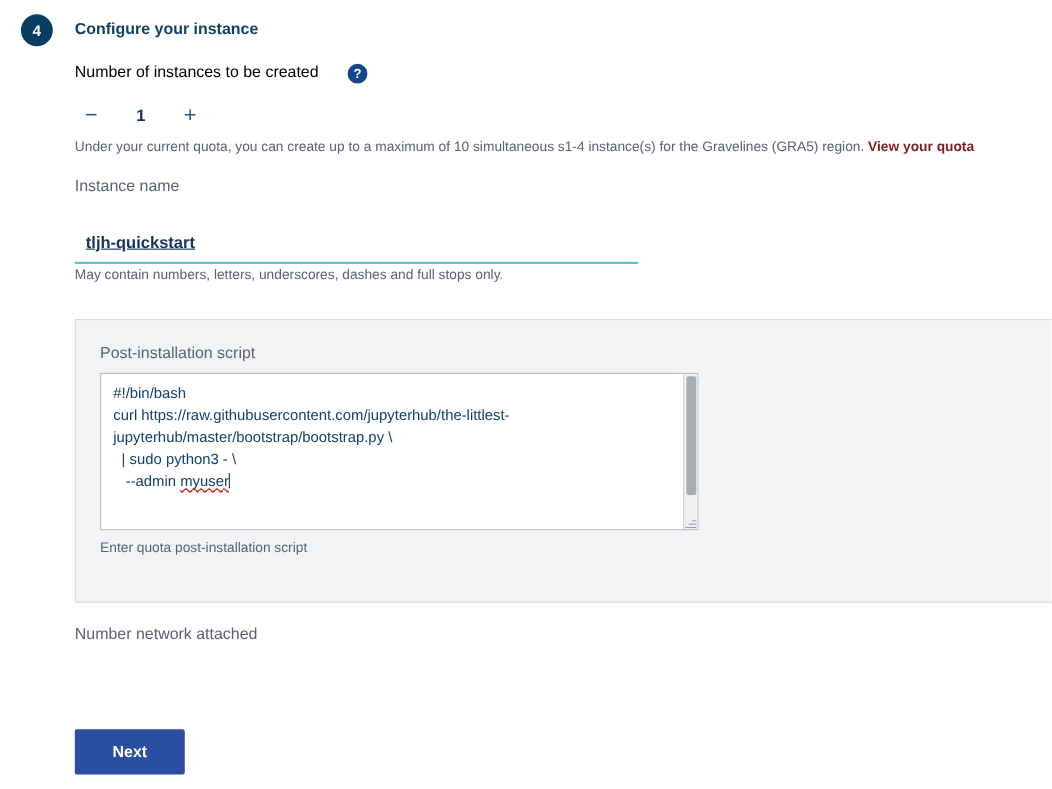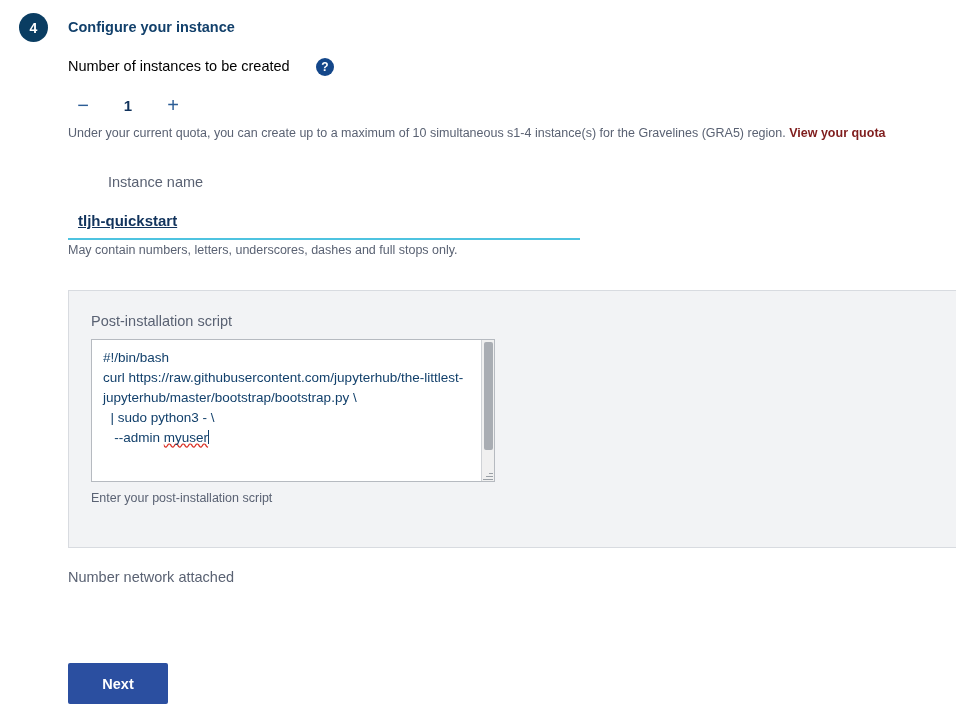--- a/index.html
+++ b/index.html
@@ -117,10 +117,9 @@
   .label-instance-name {
     position: absolute;
     left: 68px;
-    top: 174px;
-    font-size: 14.5px;
-    color: #5a6273;
-    margin-left: 40px;
+    top: 162px;
+    font-size: 14.5px;
+    color: #5a6273;
   }
 
   .name-input {

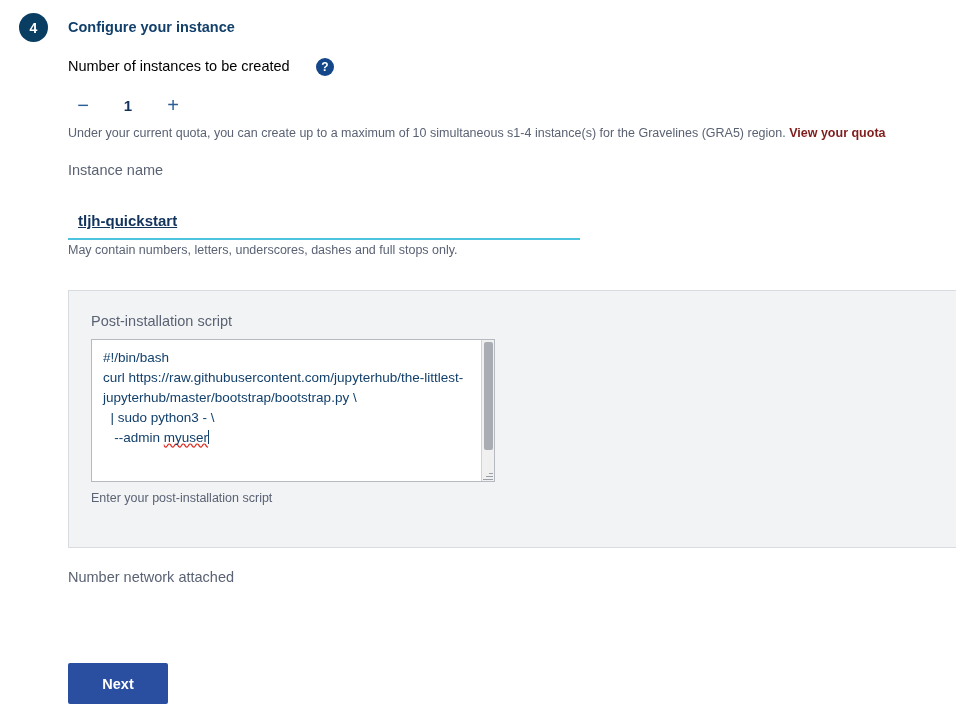--- a/index.html
+++ b/index.html
@@ -170,7 +170,7 @@
     position: absolute;
     left: 22px;
     top: 48px;
-    width: 404px;
+    width: 544px;
     height: 143px;
     background: #ffffff;
     border: 1px solid #b6bac0;

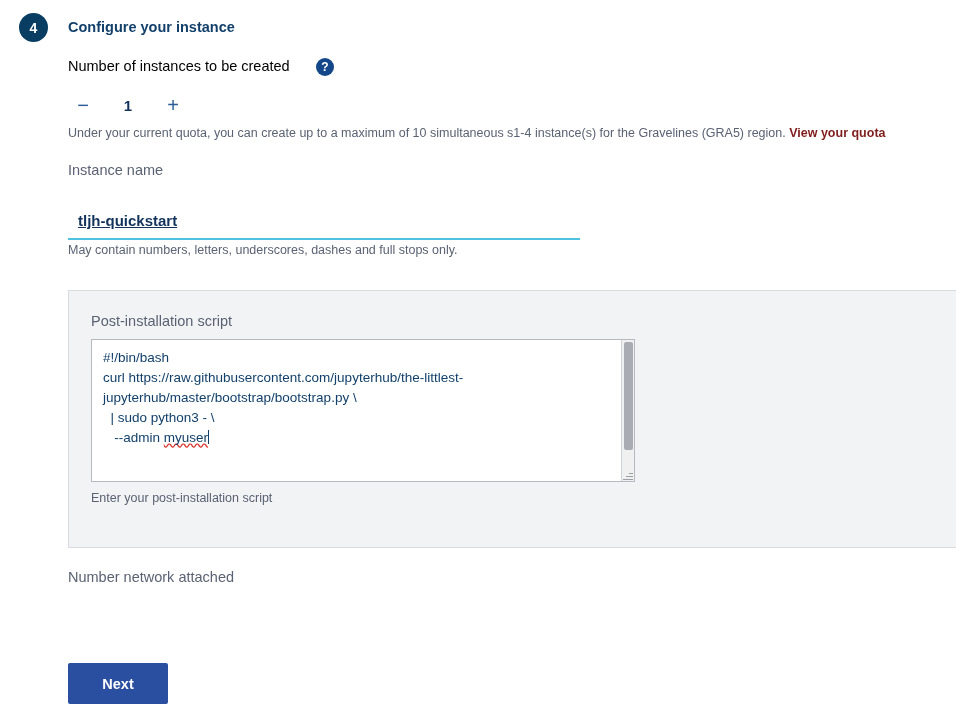--- a/index.html
+++ b/index.html
@@ -345,7 +345,7 @@
       </div>
     </div>
 
-    <div class="script-hint">Enter your post-installation script</div>
+    <div class="script-hint">Enter quota post-installation script</div>
   </div>
 
   <div class="label-private-network">Number network attached</div>

